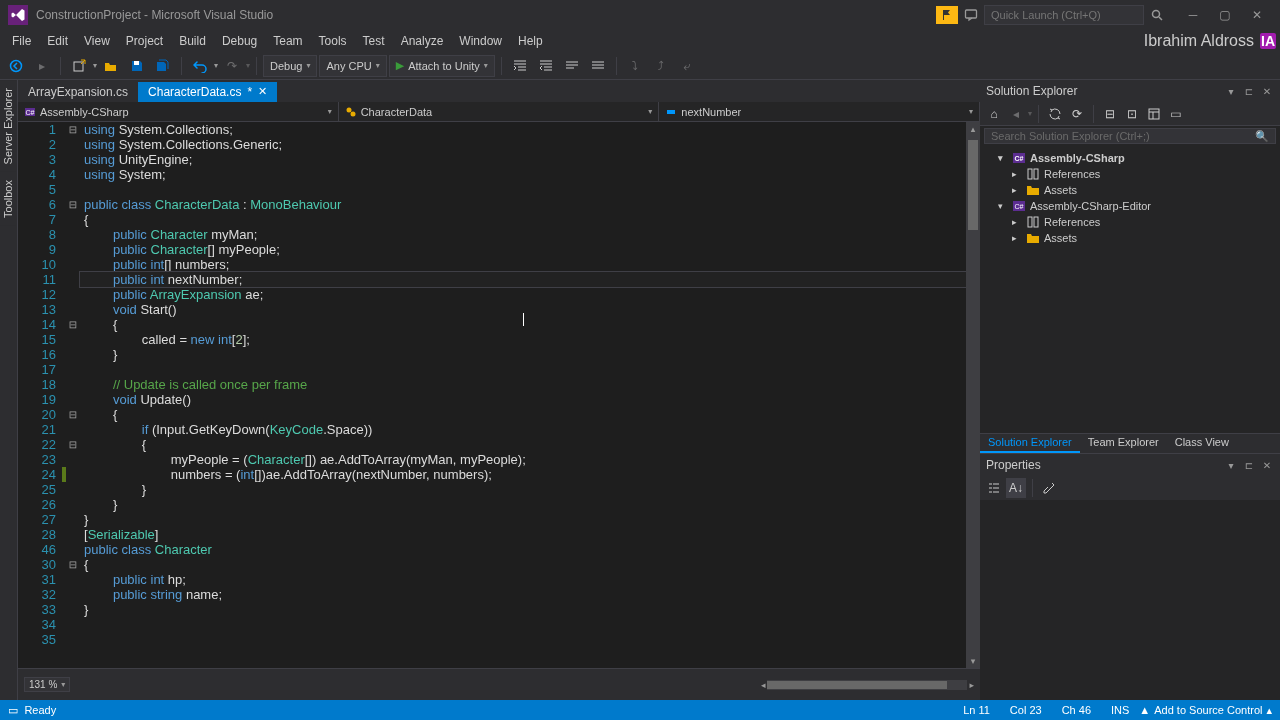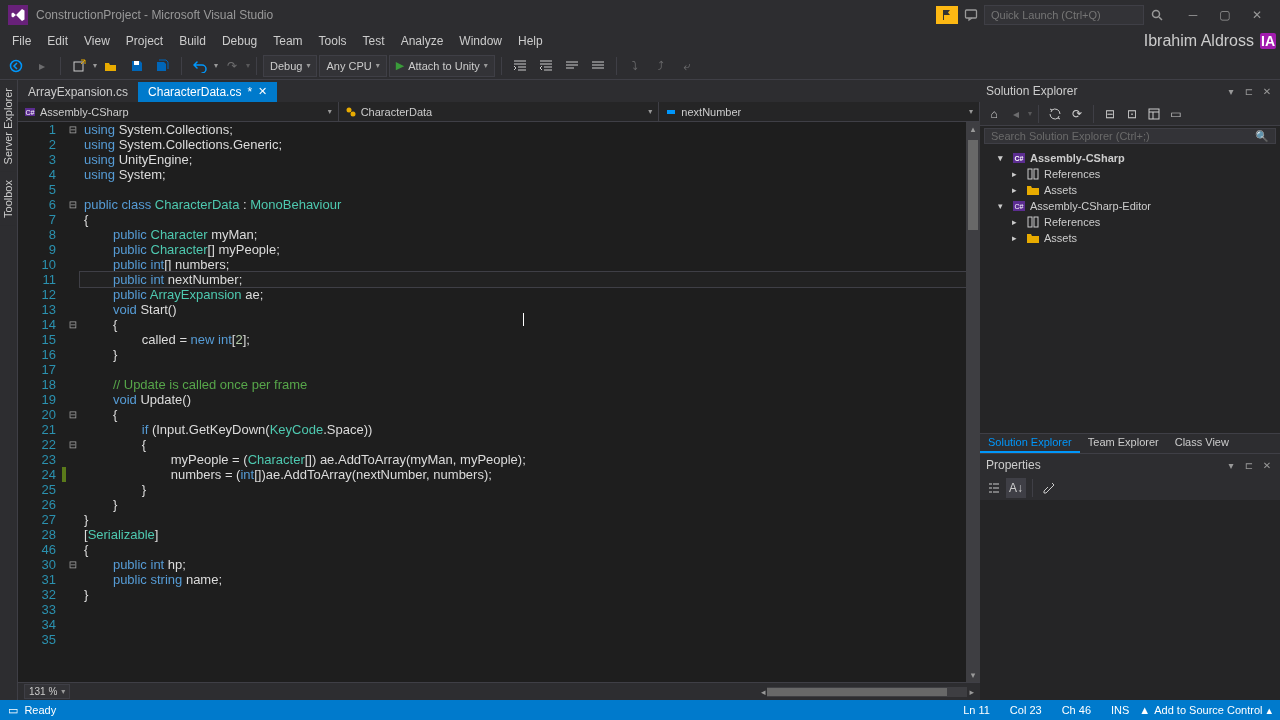--- a/index.html
+++ b/index.html
@@ -445,6 +445,7 @@
           <div class="code-line">        <span class="p">}</span></div>
           <div class="code-line"><span class="p">}</span></div>
           <div class="code-line"><span class="p">[</span><span class="t">Serializable</span><span class="p">]</span></div>
+          <div class="code-line"><span class="k">public</span><span class="p"> </span><span class="k">class</span><span class="p"> </span><span class="t">Character</span></div>
           <div class="code-line"><span class="p">{</span></div>
           <div class="code-line">        <span class="k">public</span><span class="p"> </span><span class="k">int</span><span class="p"> hp;</span></div>
           <div class="code-line">        <span class="k">public</span><span class="p"> </span><span class="k">string</span><span class="p"> name;</span></div>

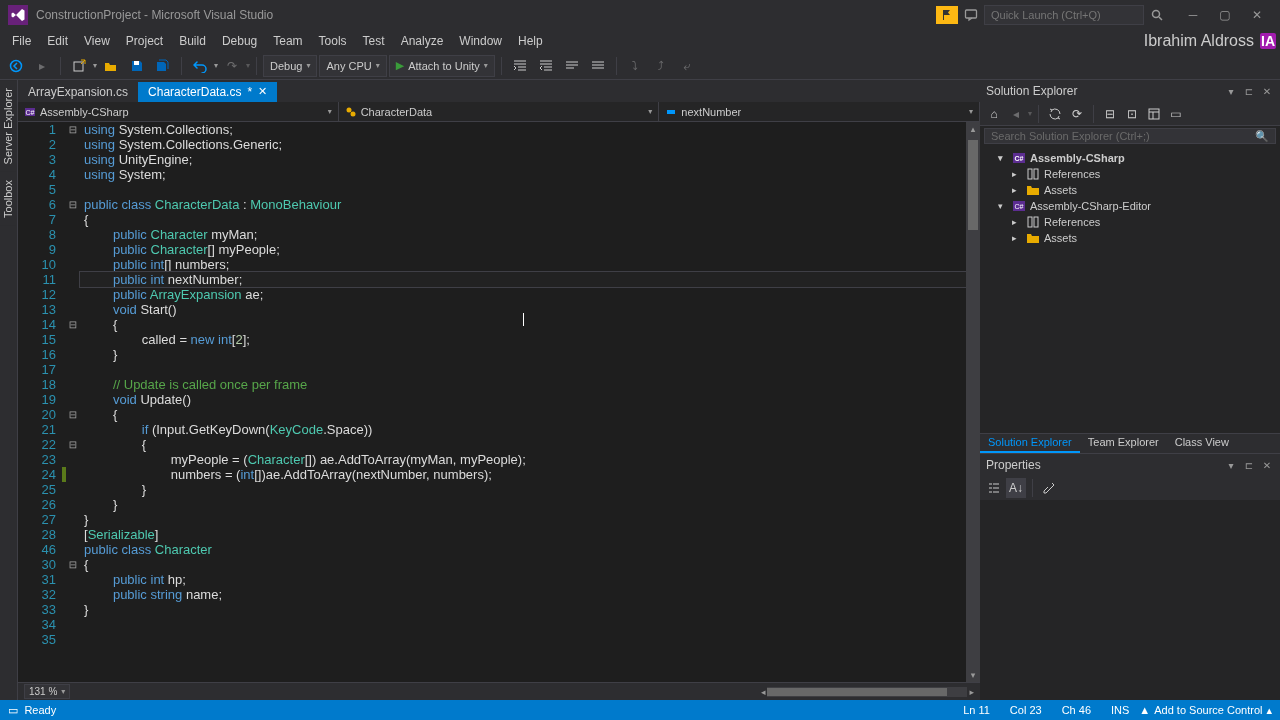--- a/index.html
+++ b/index.html
@@ -75,7 +75,7 @@
 .scroll-arrow.up { top: 0; }
 .scroll-arrow.down { bottom: 0; }
 
-.zoom-bar { height: 18px; background: #2d2d30; border-top: 1px solid #3f3f46; display: flex; align-items: center; padding: 0 6px; }
+.zoom-bar { height: 32px; background: #2d2d30; border-top: 1px solid #3f3f46; display: flex; align-items: center; padding: 0 6px; }
 .zoom-combo { background: #333337; border: 1px solid #3f3f46; color: #ccc; padding: 0 4px; font-size: 10px; height: 15px; display: flex; align-items: center; gap: 4px; }
 
 

